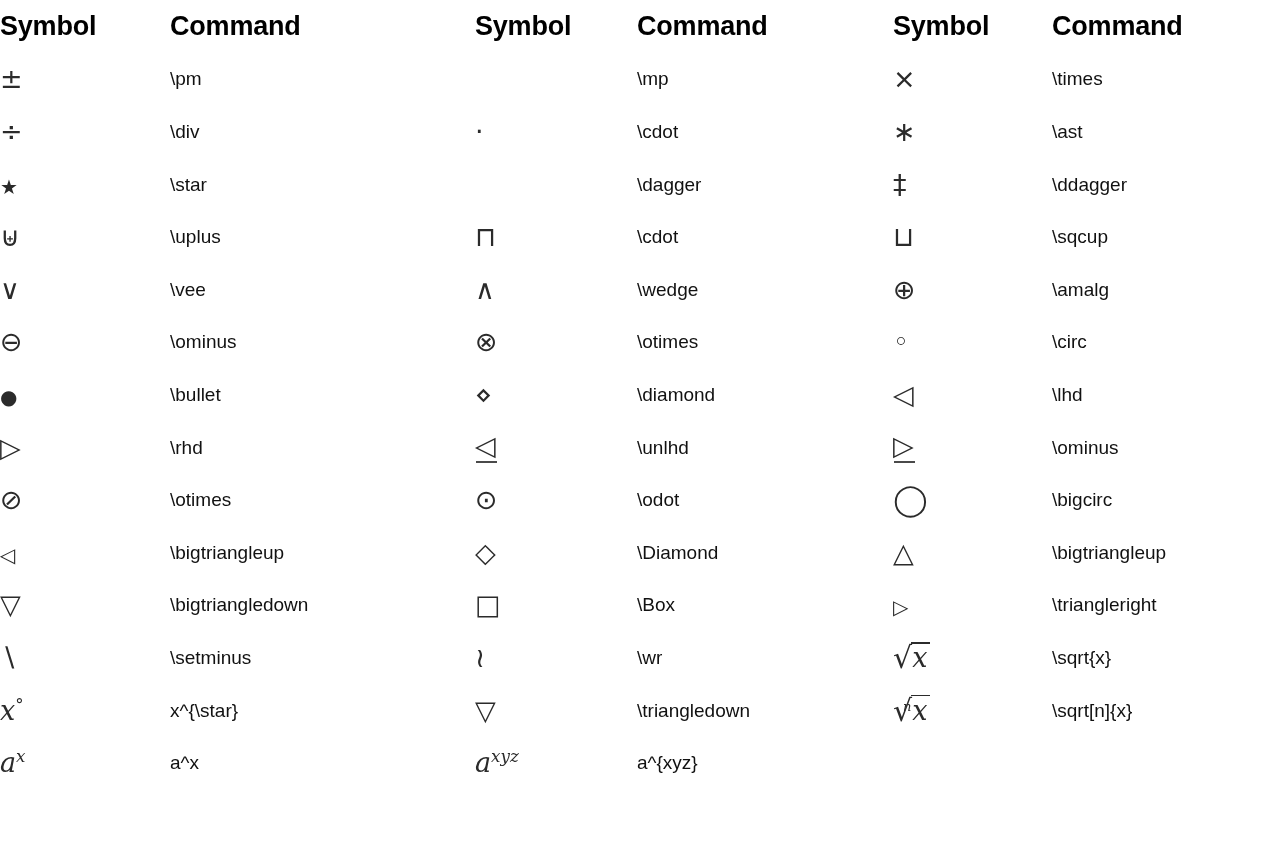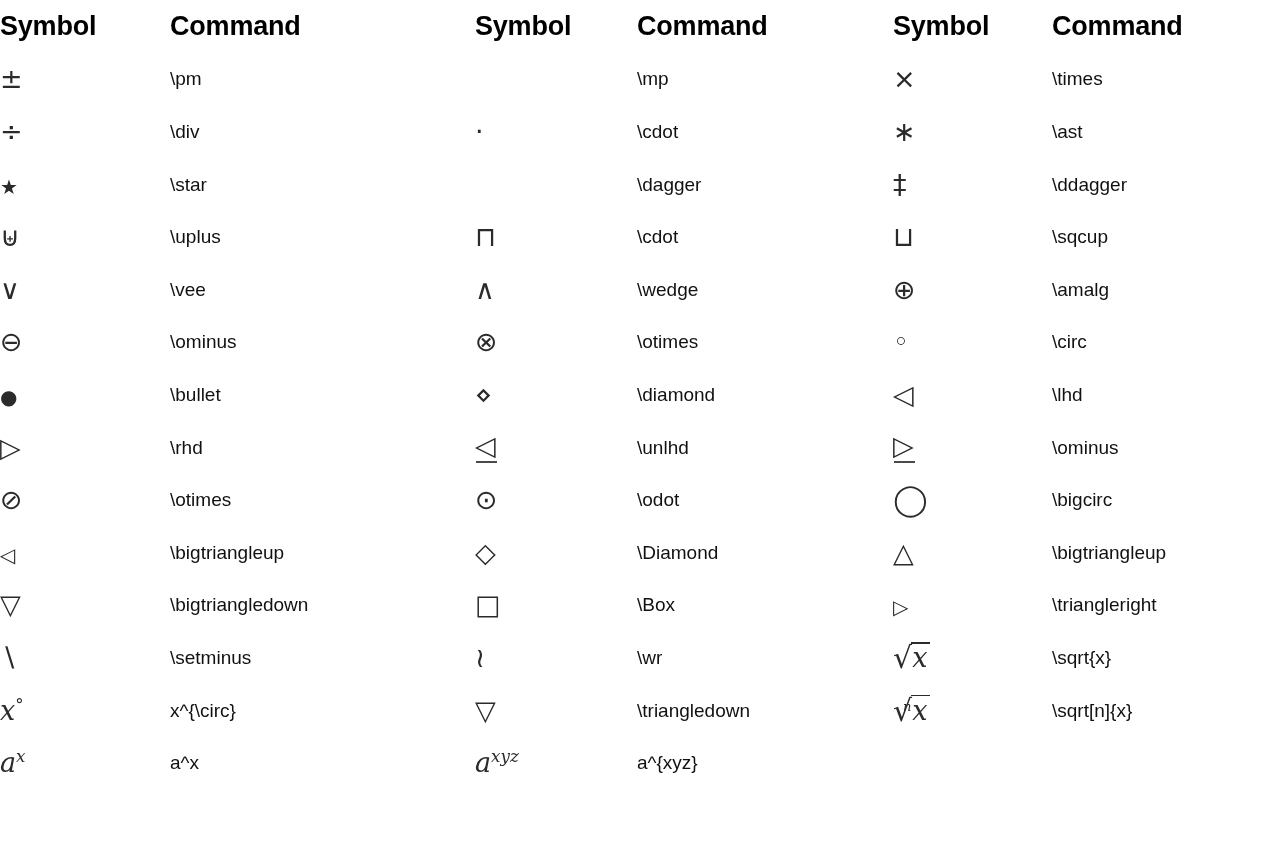--- a/index.html
+++ b/index.html
@@ -292,7 +292,7 @@
 
       <tr>
         <td class="sym sym1"><span class="mathit">x<sup class="mathup">°</sup></span></td>
-        <td class="cmd cmd1"><span>x^{\circ}</span></td>
+        <td class="cmd cmd1"><span>x^{\star}</span></td>
         <td class="sym sym2"><span>▽</span></td>
         <td class="cmd cmd2"><span>\triangledown</span></td>
         <td class="sym sym3"><span class="radical"><span class="ridx">n</span><span class="rsign">√</span><span class="rbar">x</span></span></td>

